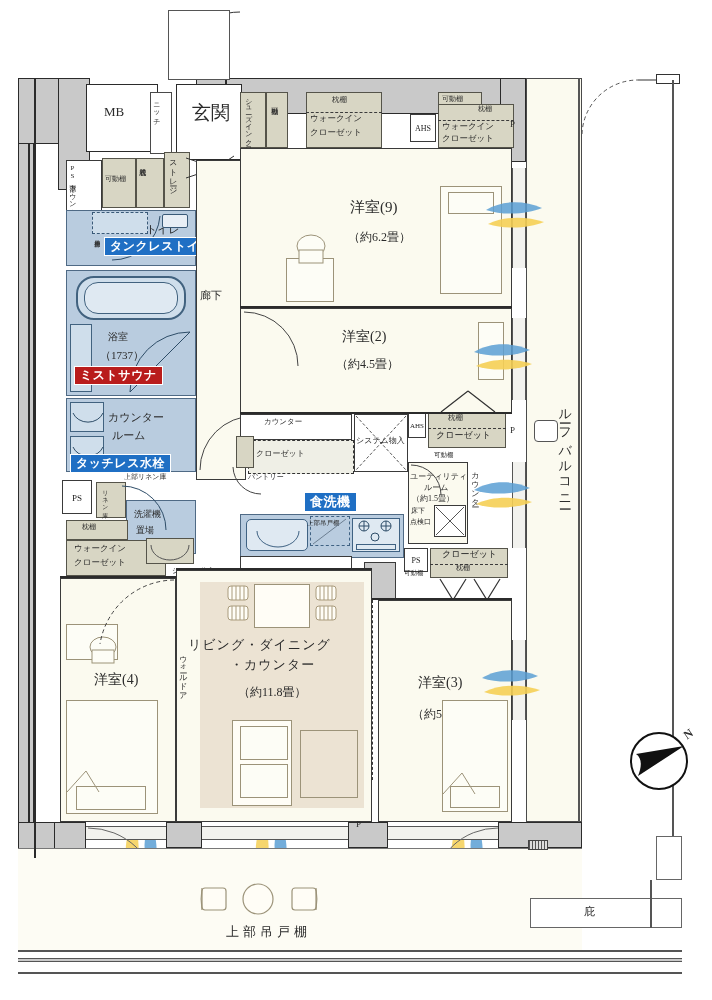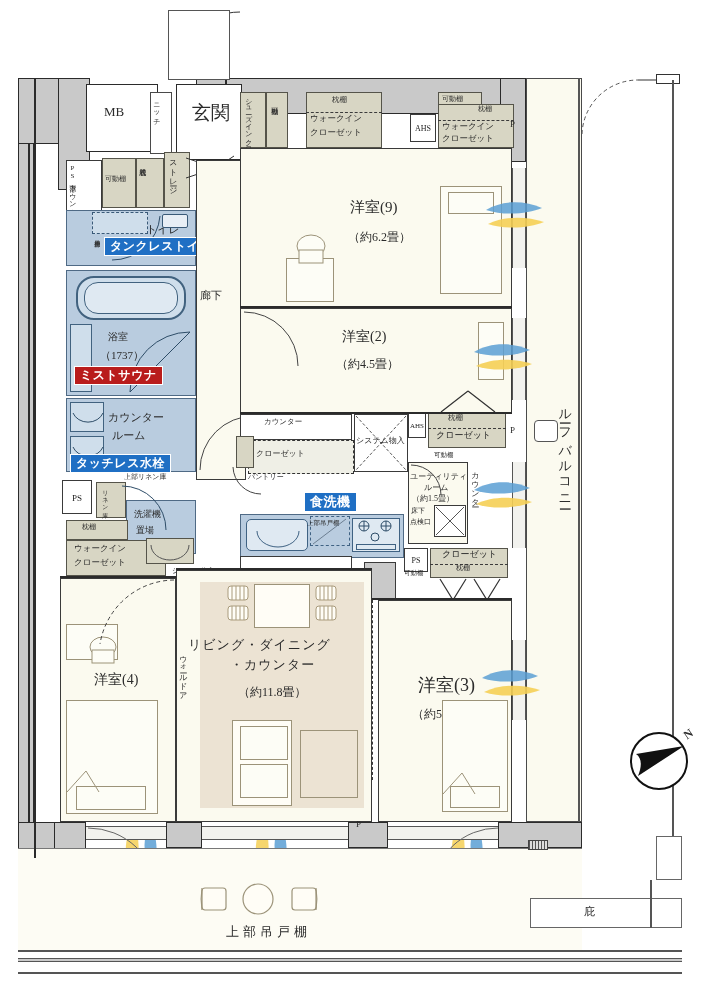--- a/index.html
+++ b/index.html
@@ -321,7 +321,7 @@
   </svg>
 
   <div class="rm room-cream" style="left:378px;top:600px;width:134px;height:222px;"></div>
-  <div class="lbl" style="left:418px;top:676px;font-size:18px;">洋室(3)</div>
+  <div class="lbl" style="left:418px;top:676px;font-size:14px;">洋室(3)</div>
   <div class="lbl" style="left:412px;top:708px;font-size:12px;">（約5.0畳）</div>
   <div class="fur" style="left:442px;top:700px;width:66px;height:112px;"></div>
   <div class="fur" style="left:450px;top:786px;width:50px;height:22px;"></div>

